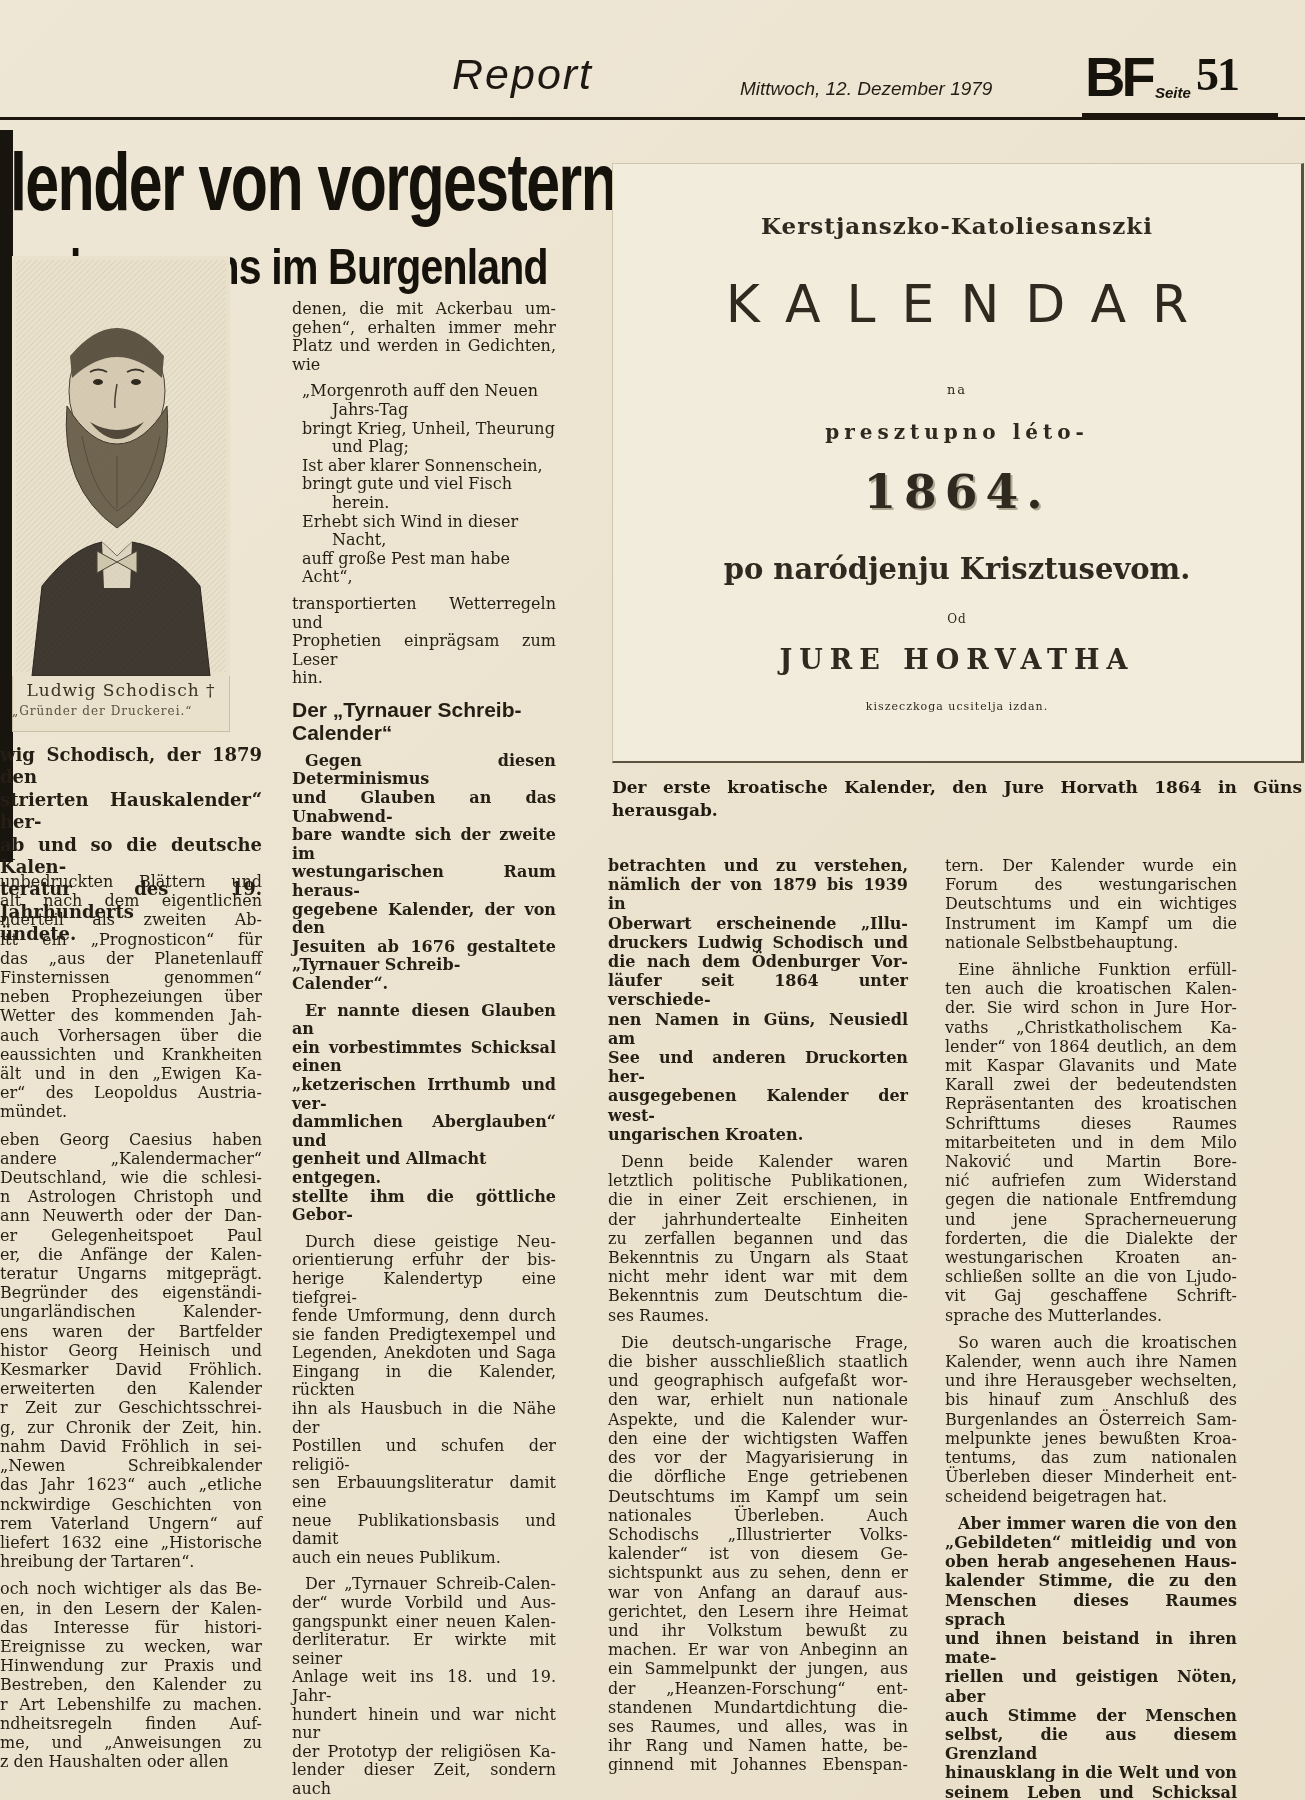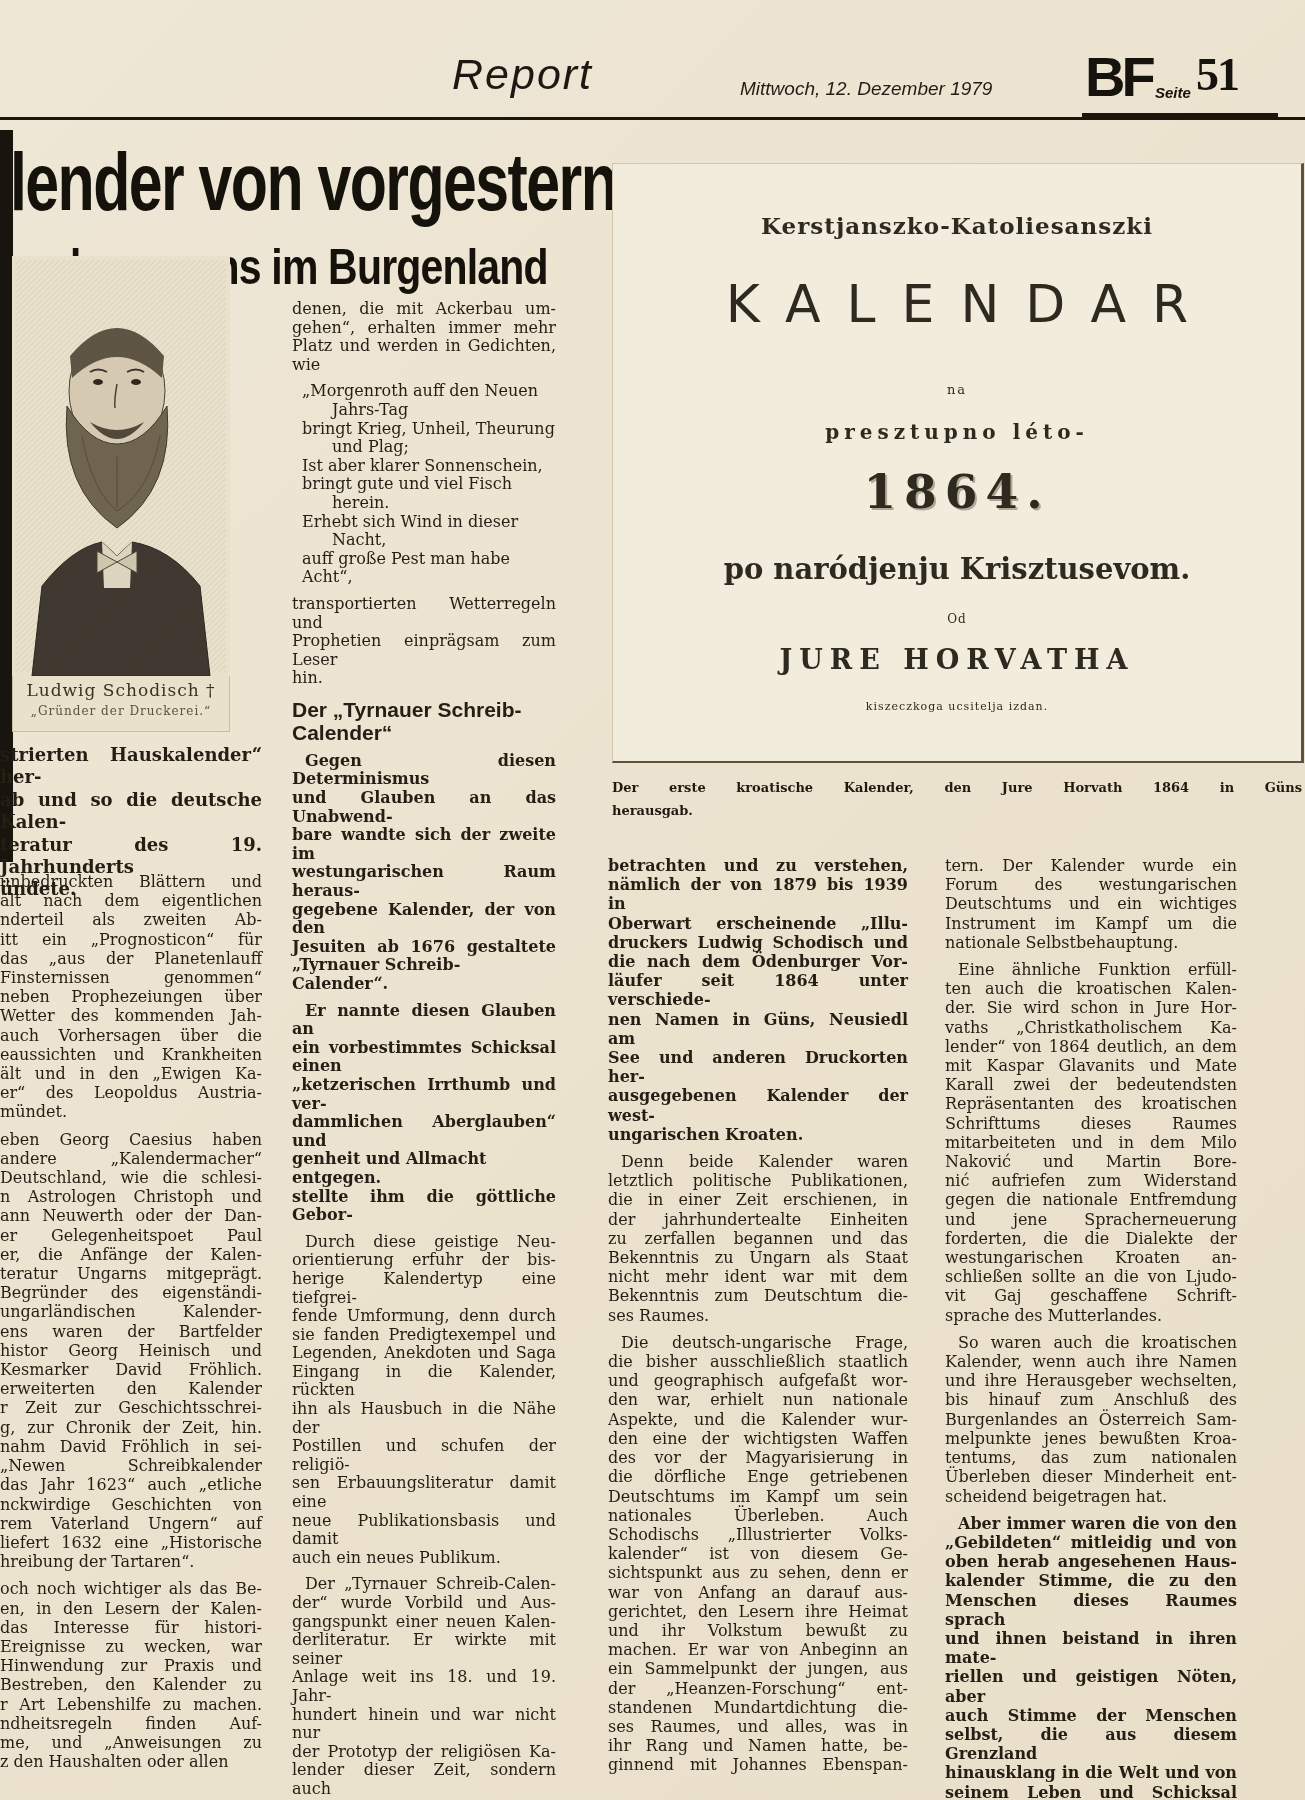--- a/index.html
+++ b/index.html
@@ -35,7 +35,7 @@
   .portrait svg{display:block;}
   .pcap1{position:absolute; left:0; right:0; top:424px; text-align:center; font-size:17px;
     color:#3a3122; letter-spacing:1px;}
-  .pcap2{position:absolute; left:0; right:0; top:448px; text-align:center; font-size:12px;
+  .pcap2{position:absolute; left:0; right:0; top:448px; font-size:12px;
     color:#5c5140; letter-spacing:1px;}
   
   .col{position:absolute; font-size:16px; line-height:19.2px; color:#241e14;}

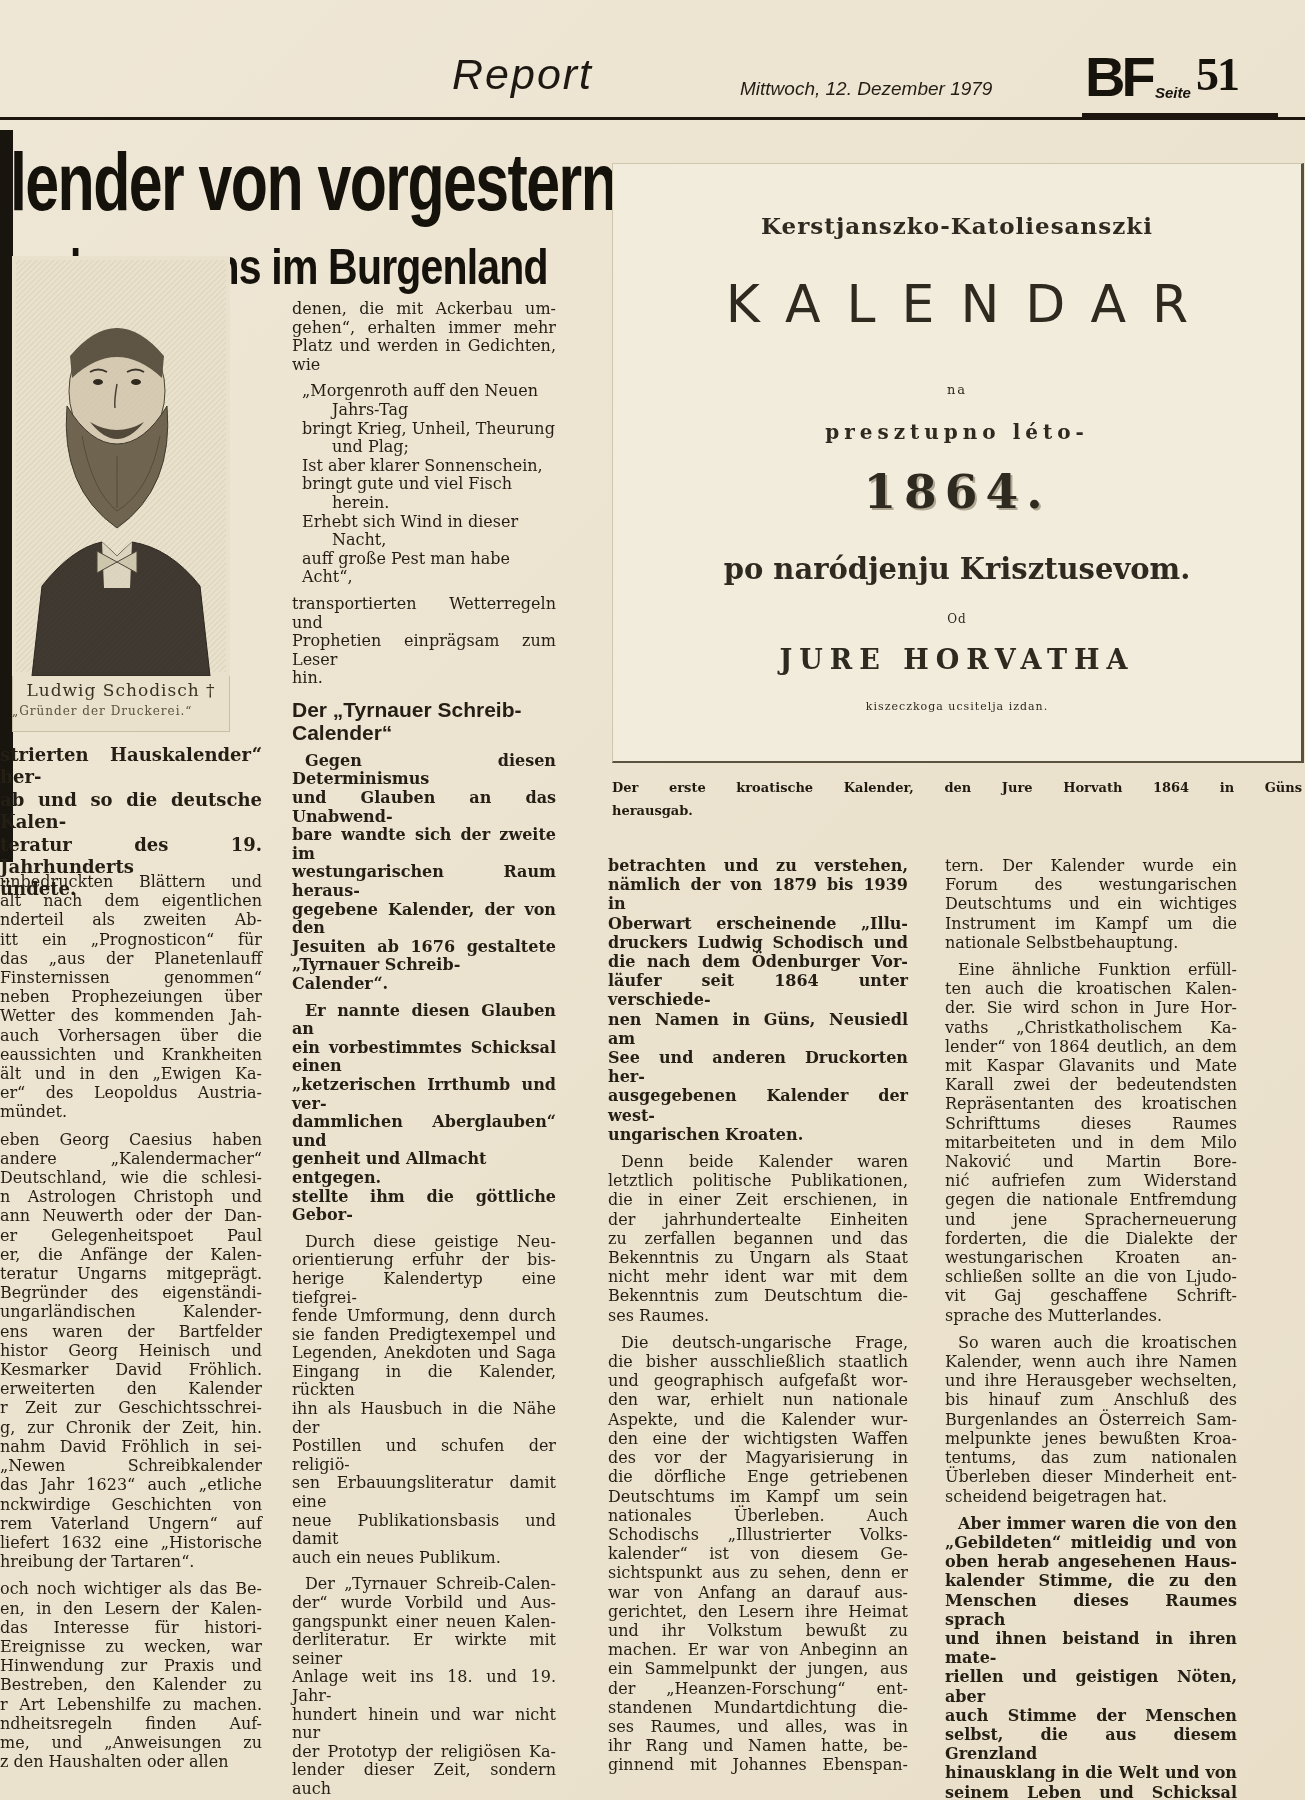--- a/index.html
+++ b/index.html
@@ -124,6 +124,7 @@
 
   <div class="intro col">
       <div class="blk p bold">
+        <div class="line j">wig Schodisch, der 1879 den</div>
         <div class="line j">strierten Hauskalender“ her-</div>
         <div class="line j">ab und so die deutsche Kalen-</div>
         <div class="line j">teratur des 19. Jahrhunderts</div>

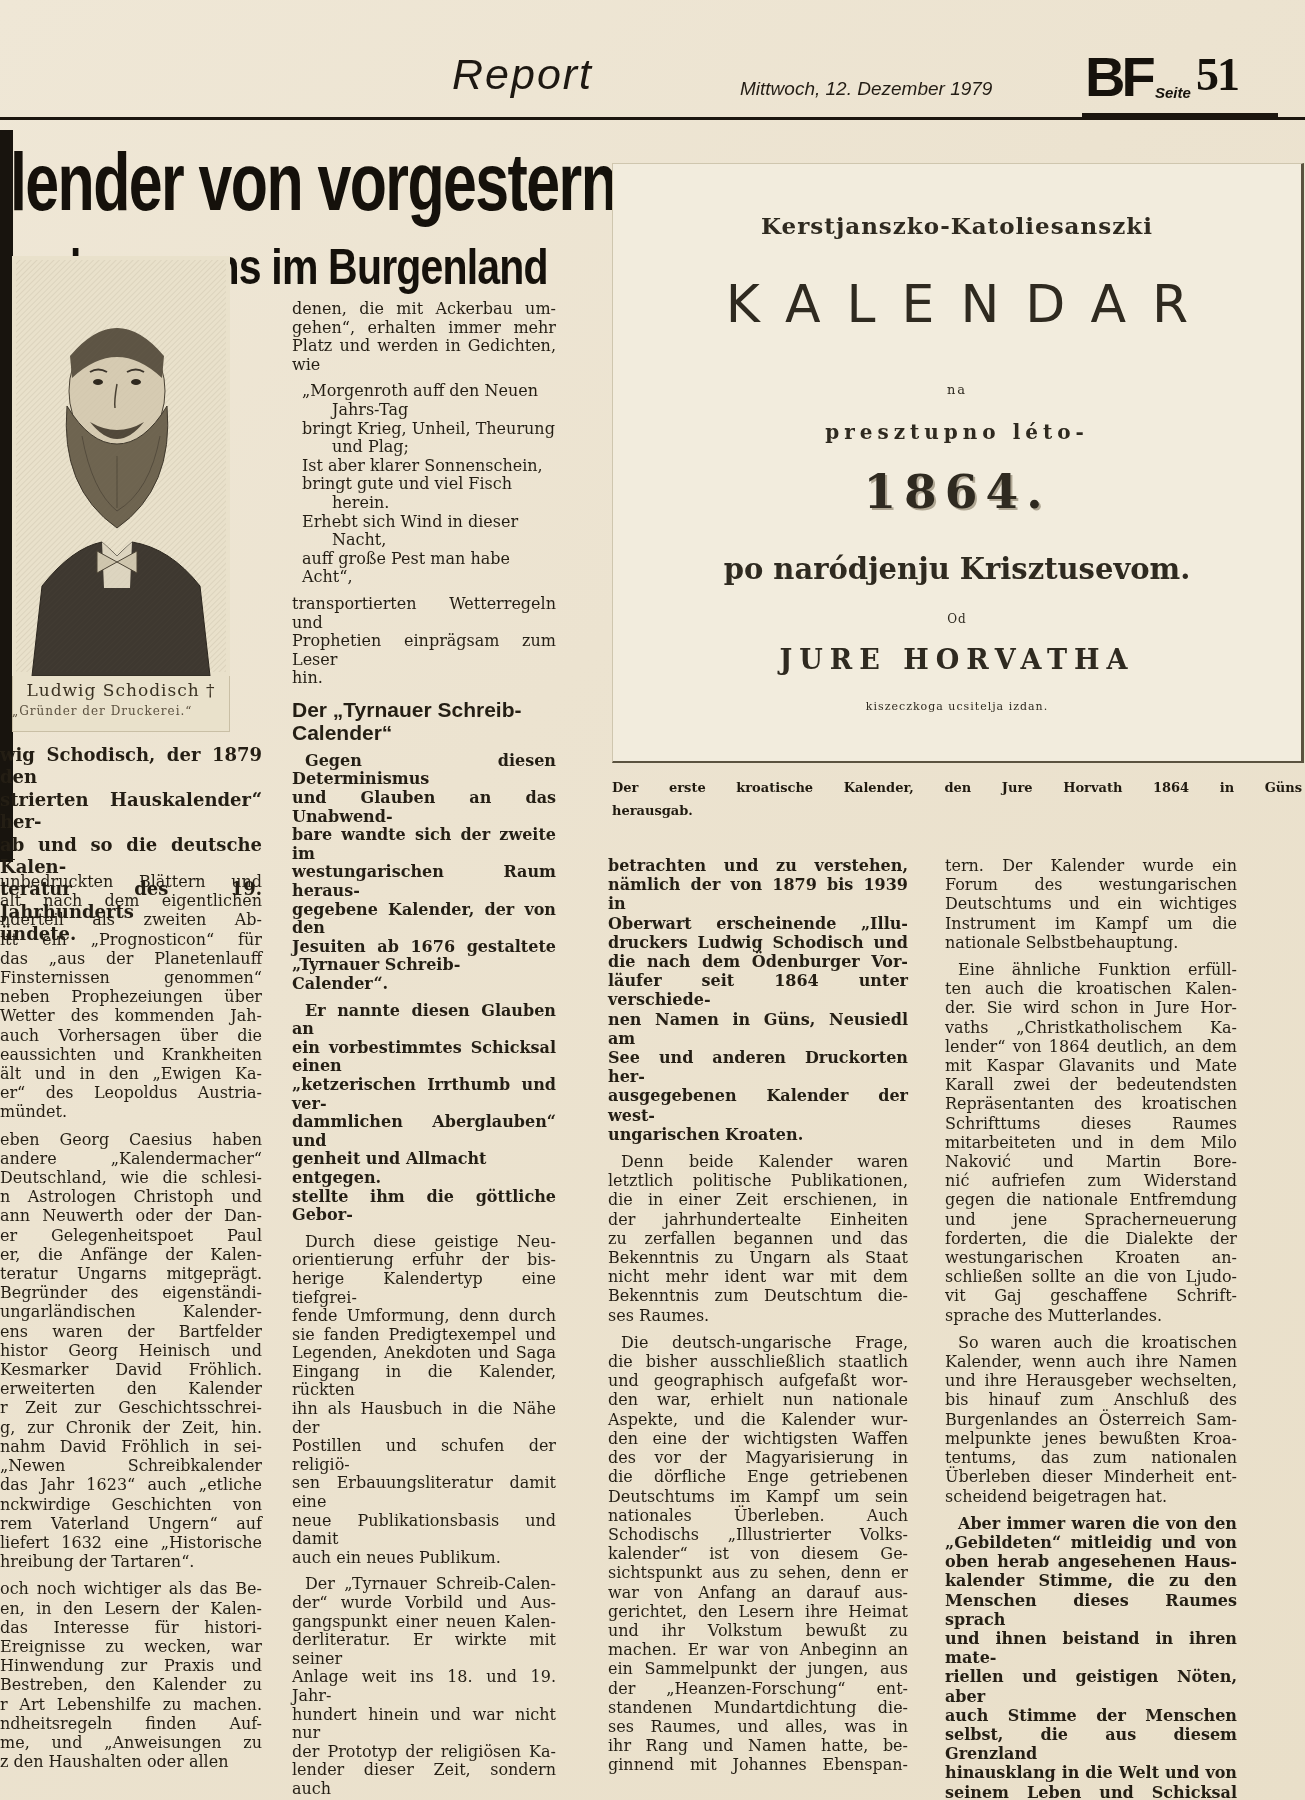--- a/index.html
+++ b/index.html
@@ -74,7 +74,7 @@
   .pl-sub{top:536px; font-size:11px; color:#8d8269; letter-spacing:1px;}
   
   .caption{position:absolute; left:612px; top:776px; width:690px; font-weight:bold;
-    font-size:13px; line-height:23px; color:#201a10;}
+    font-size:17px; line-height:23px; color:#201a10;}
 </style>
 </head>
 <body>

